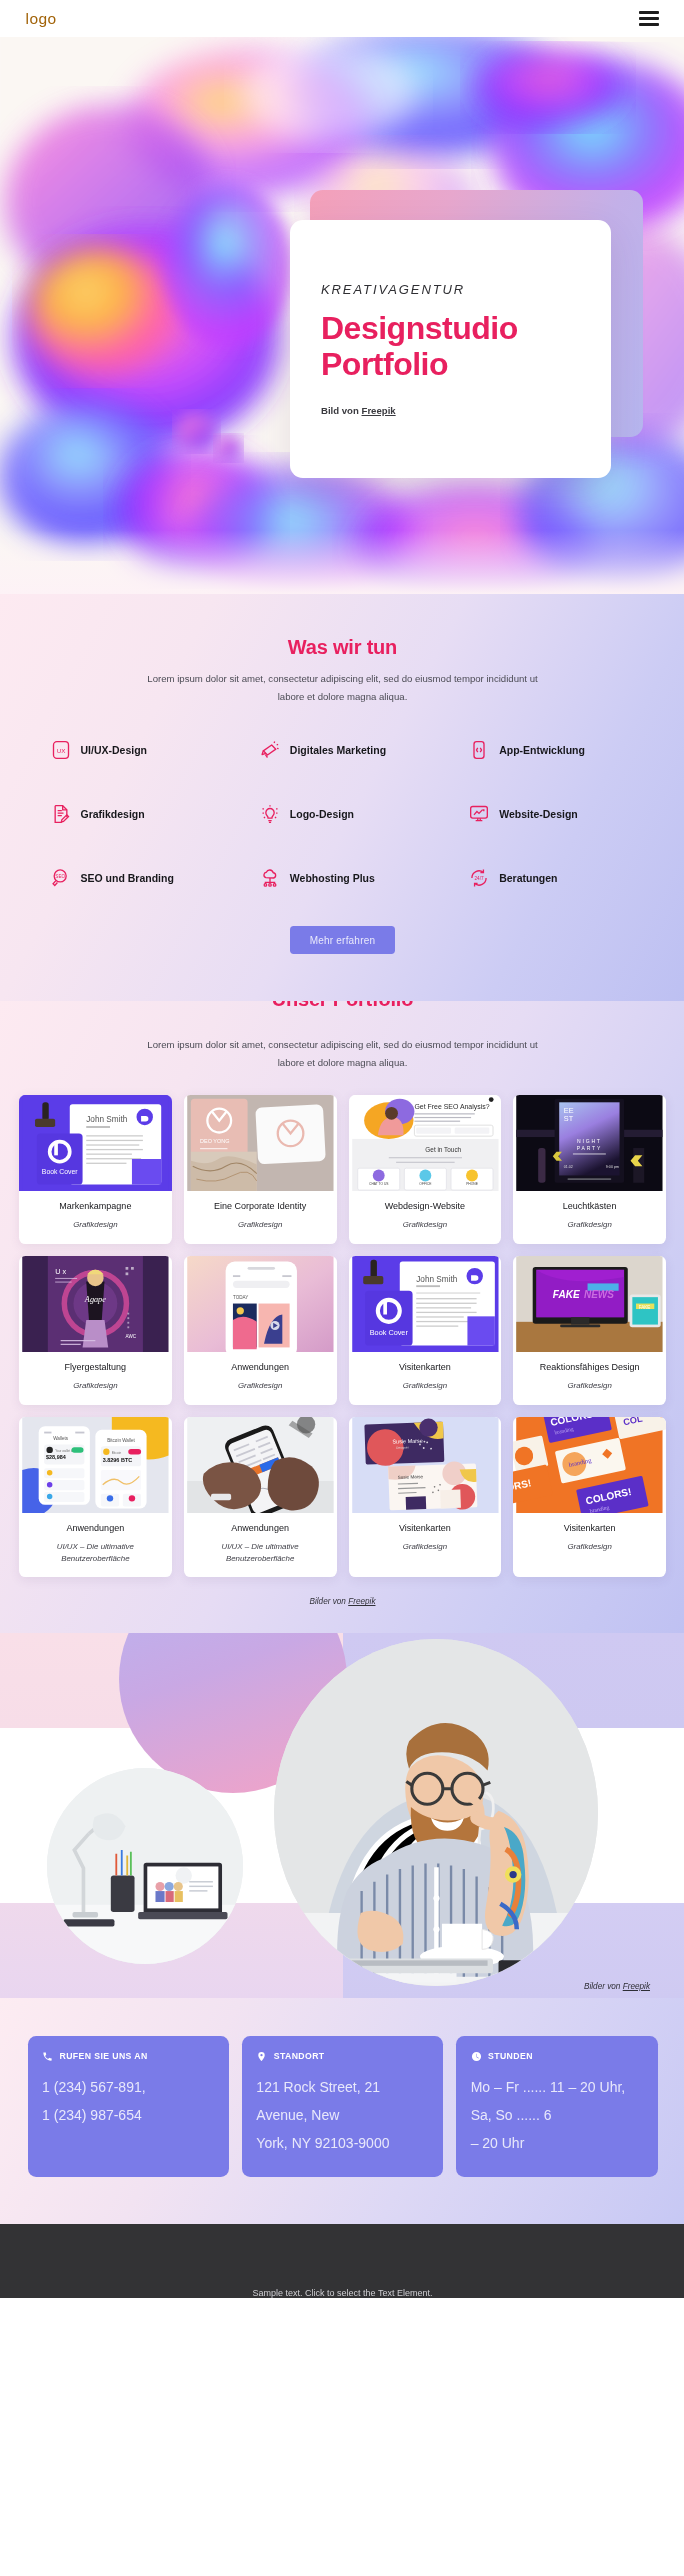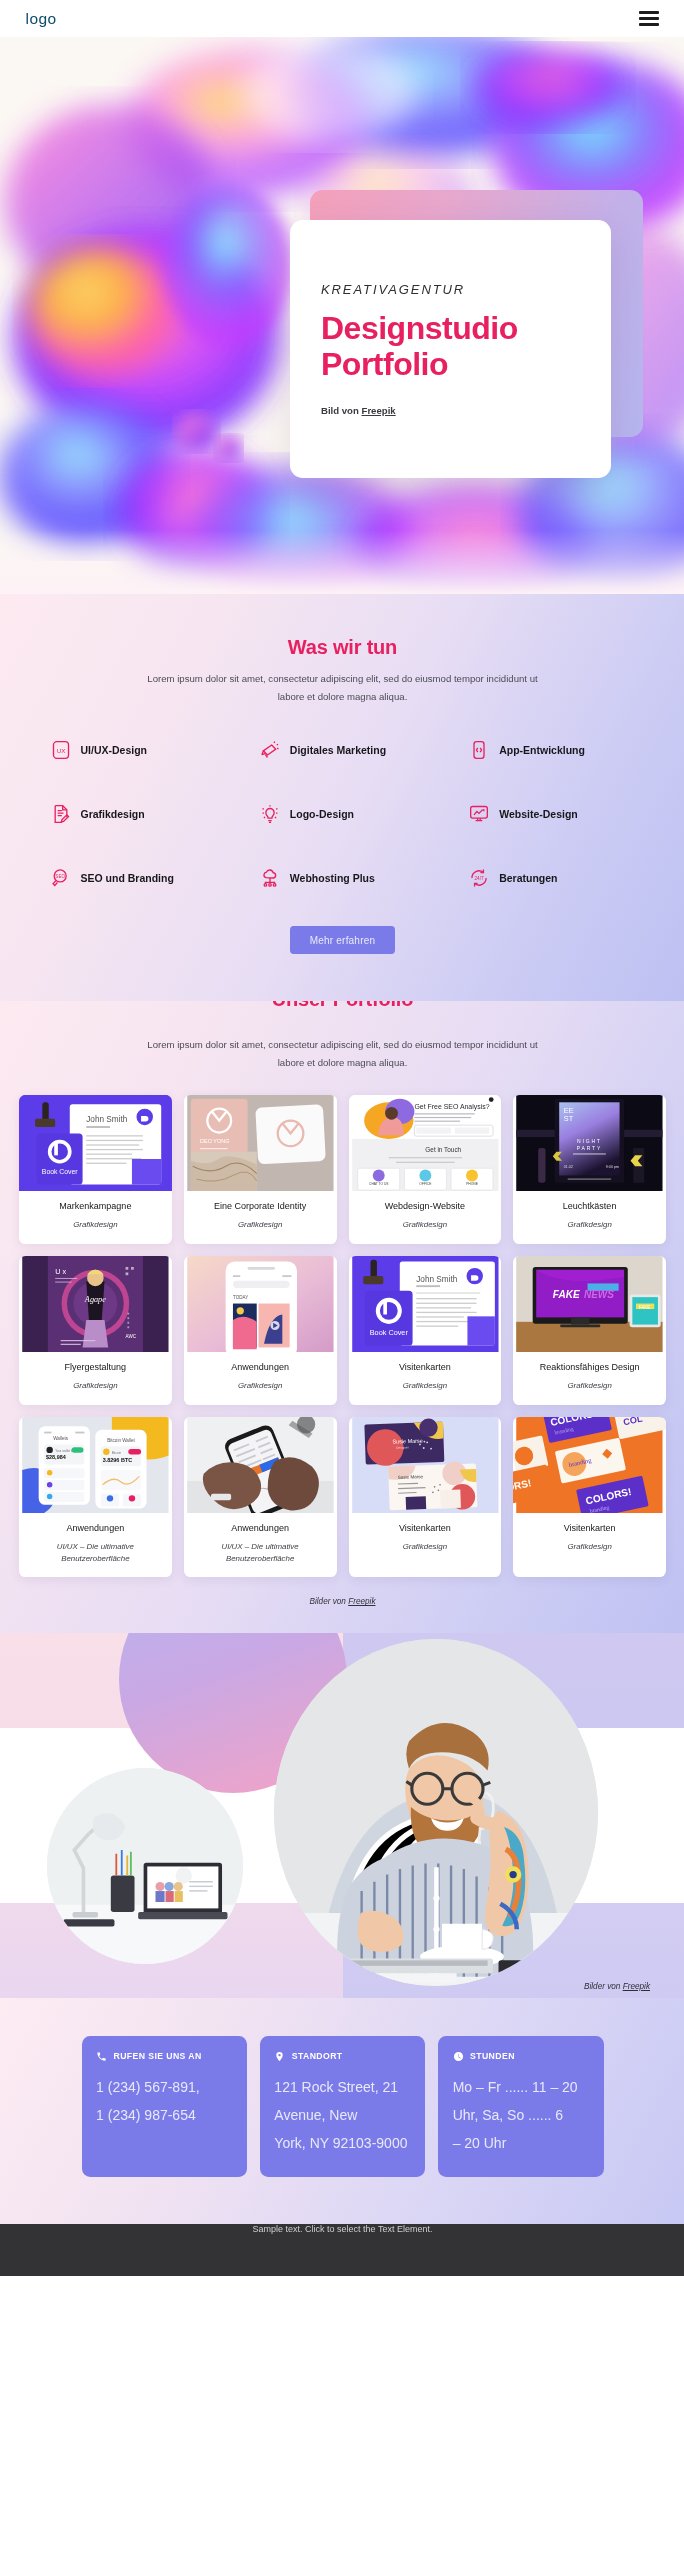--- a/index.html
+++ b/index.html
@@ -17,7 +17,7 @@
     height:37px; background:#ffffff; display:flex; align-items:center;
     justify-content:space-between; padding:0 25.6px; position:relative; z-index:40;
   }
-  .logo { font-size:15.5px; color:#0c4a6e; letter-spacing:0.4px; font-weight:400; }
+  .logo { font-size:15.5px; color:#a16207; letter-spacing:0.4px; font-weight:400; }
   .burger { width:20px; display:flex; flex-direction:column; gap:3.7px; cursor:pointer; }
   .burger span { display:block; height:2.3px; background:#1d1d1d; border-radius:0.9px; }
 

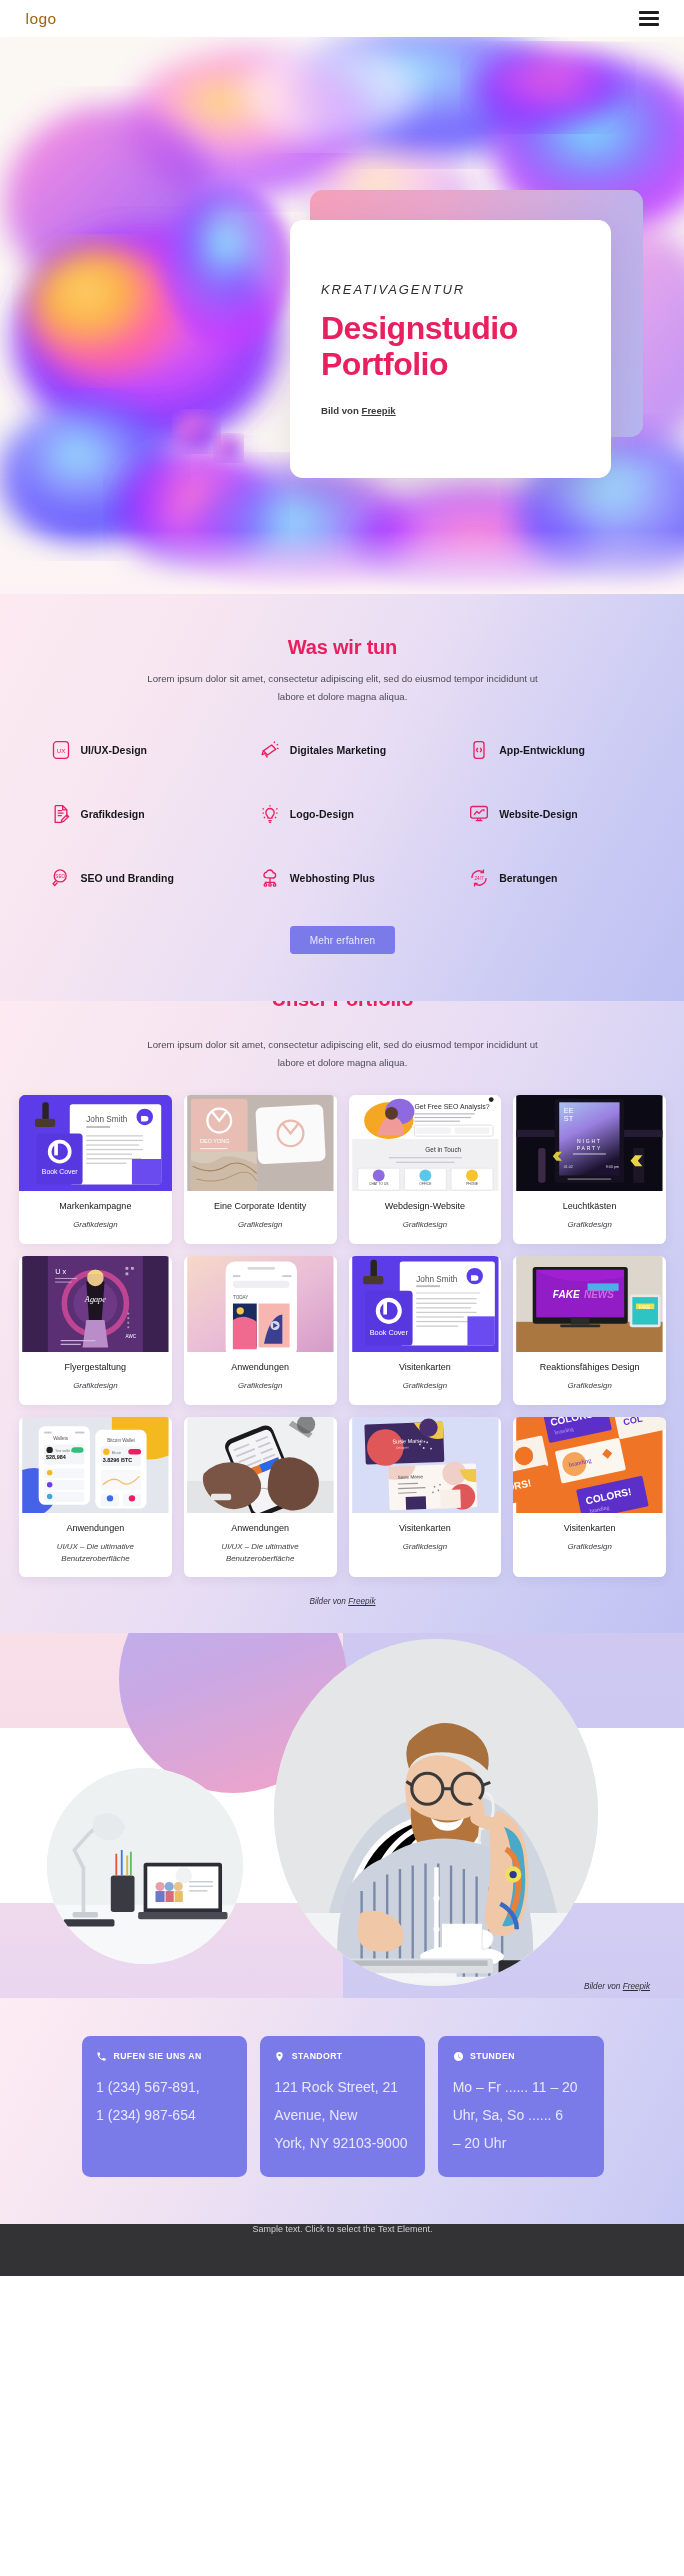--- a/index.html
+++ b/index.html
@@ -132,7 +132,7 @@
     padding:38px 0 47px;
   }
   .contact-grid {
-    width:522px; margin:0 auto; display:grid; grid-template-columns:repeat(3,1fr); gap:12.8px;
+    width:630px; margin:0 auto; display:grid; grid-template-columns:repeat(3,1fr); gap:12.8px;
   }
   .ccard {
     background:#7a7be8; border-radius:8.2px; padding:14.6px 14.6px 20px; min-height:87px; color:#fff;

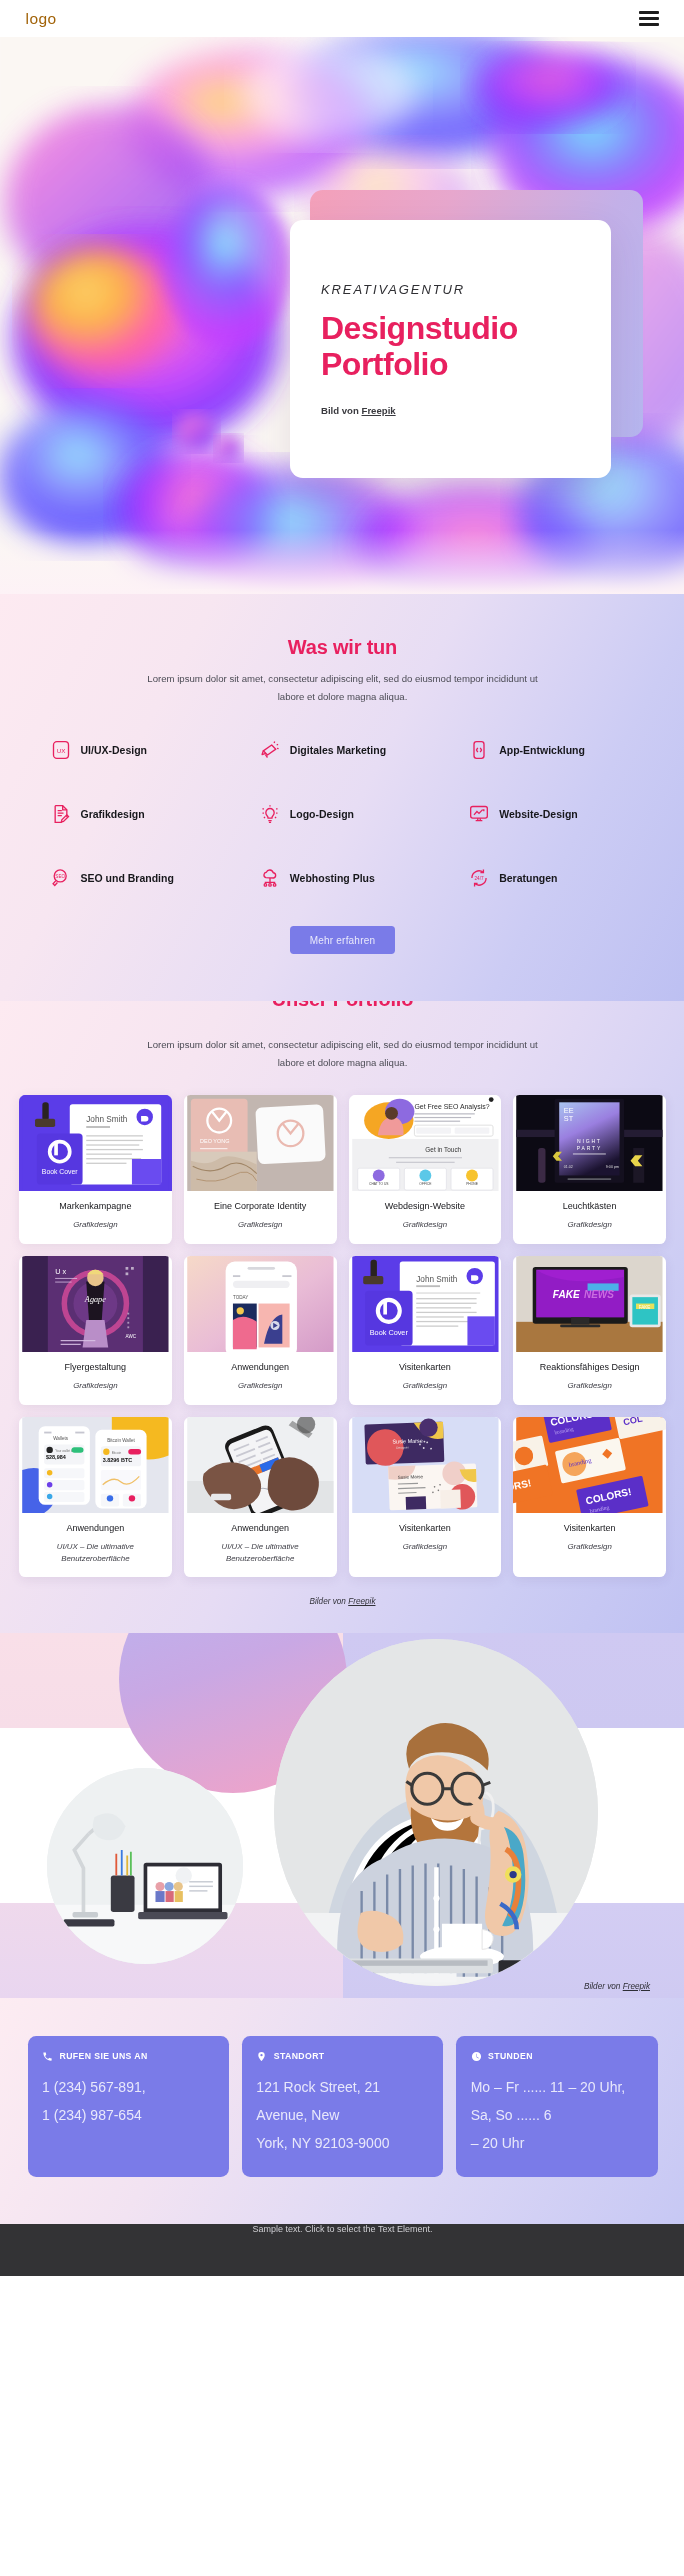--- a/index.html
+++ b/index.html
@@ -144,7 +144,7 @@
 
   
   .footer {
-    background:#333335; height:52px; display:flex; align-items:flex-start; justify-content:center;
+    background:#333335; height:74px; display:flex; align-items:flex-end; justify-content:center;
   }
   .footer-text { font-size:9px; color:#cfcfd3; }
 </style>

